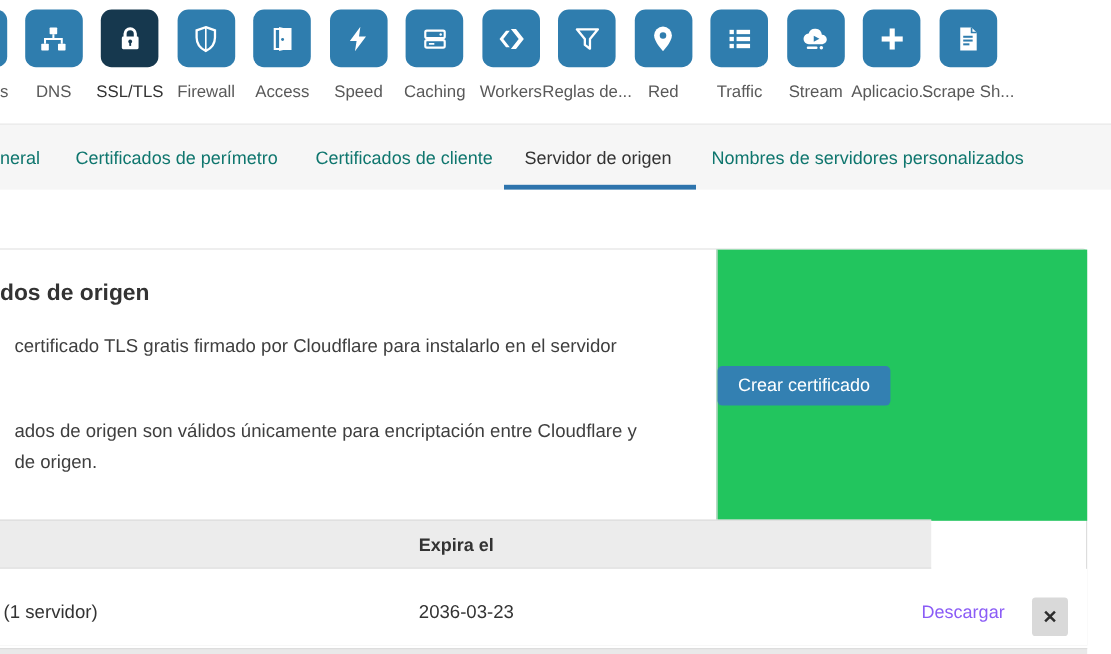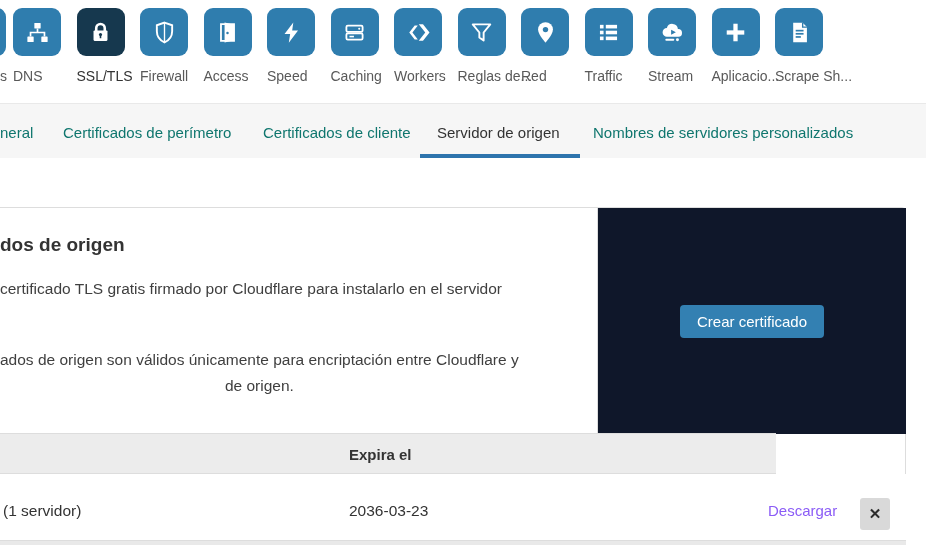--- a/index.html
+++ b/index.html
@@ -11,7 +11,7 @@
   
   .toolbar { position:absolute; top:0; left:0; width:926px; height:96px; background:#fff; }
   .nav-strip { position:absolute; left:13px; top:0; display:flex; }
-  .nav-item { width:63.5px; padding-top:8px; display:flex; flex-direction:column; cursor:pointer; }
+  .nav-item { width:63.5px; padding-top:8px; display:flex; flex-direction:column; align-items:center; cursor:pointer; }
   .tile { width:48px; height:48px; border-radius:9px; background:#2f7dae; display:flex; align-items:center; justify-content:center; flex:0 0 auto; }
   .tile.dark { background:#16384e; }
   .tile svg { width:27px; height:27px; display:block; }

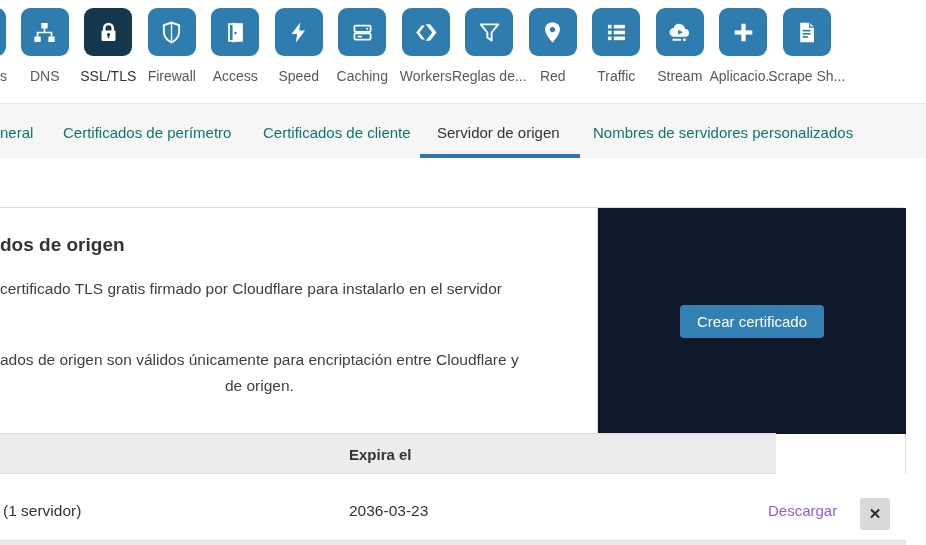--- a/index.html
+++ b/index.html
@@ -29,7 +29,7 @@
   .panel { position:absolute; left:597px; top:208px; width:309px; height:226px; background:#0f172a; border-left:1px solid #ddd; display:flex; align-items:center; justify-content:center; }
   .btn-primary { background:#3380b2; color:#fff; border:none; border-radius:4px; font-family:inherit; font-size:15px; padding:8px 17px; cursor:pointer; }
   .h2 { position:absolute; left:0; top:234px; font-size:19px; font-weight:bold; color:#333; white-space:nowrap; }
-  .para { position:absolute; left:0; font-size:15.5px; color:#3f3f3f; line-height:25.5px; white-space:nowrap;text-align:center; }
+  .para { position:absolute; left:12px; font-size:15.5px; color:#3f3f3f; line-height:25.5px; white-space:nowrap; }
   .p1 { top:276px; } .p2 { top:347px; }
   
   .thead { position:absolute; left:0; top:433px; width:776px; height:41px; background:#ececec; border-top:1px solid #ddd; border-bottom:1px solid #ddd; }

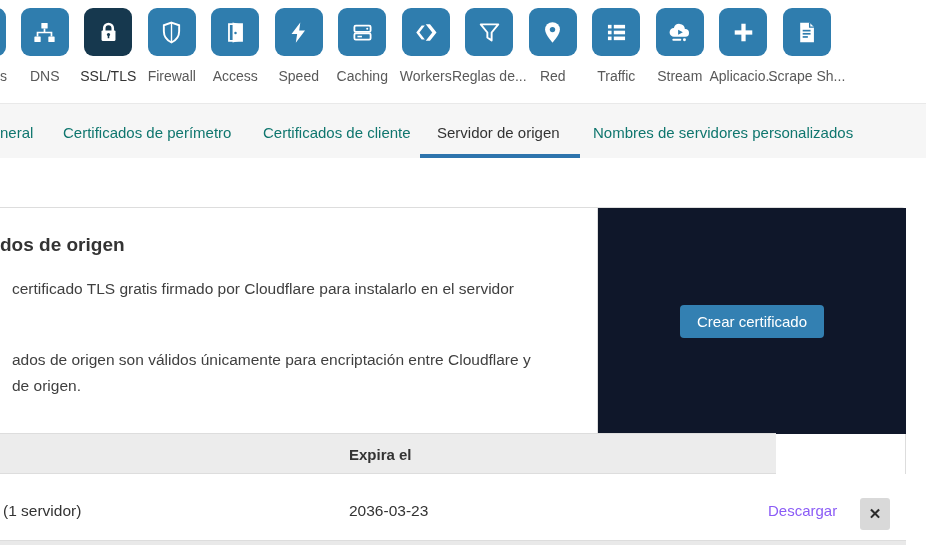--- a/index.html
+++ b/index.html
@@ -26,7 +26,7 @@
   .tab-underline { position:absolute; left:420px; bottom:0; width:160px; height:4px; background:#2e74ad; }
   
   .card { position:absolute; left:-12px; top:207px; width:918px; height:331px; background:#fff; border:1px solid #ddd; border-top-right-radius:4px; }
-  .panel { position:absolute; left:597px; top:208px; width:309px; height:226px; background:#0f172a; border-left:1px solid #ddd; display:flex; align-items:center; justify-content:center; }
+  .panel { position:absolute; left:597px; top:208px; width:309px; height:226px; background:#22c55e; border-left:1px solid #ddd; display:flex; align-items:center; justify-content:flex-start; }
   .btn-primary { background:#3380b2; color:#fff; border:none; border-radius:4px; font-family:inherit; font-size:15px; padding:8px 17px; cursor:pointer; }
   .h2 { position:absolute; left:0; top:234px; font-size:19px; font-weight:bold; color:#333; white-space:nowrap; }
   .para { position:absolute; left:12px; font-size:15.5px; color:#3f3f3f; line-height:25.5px; white-space:nowrap; }

